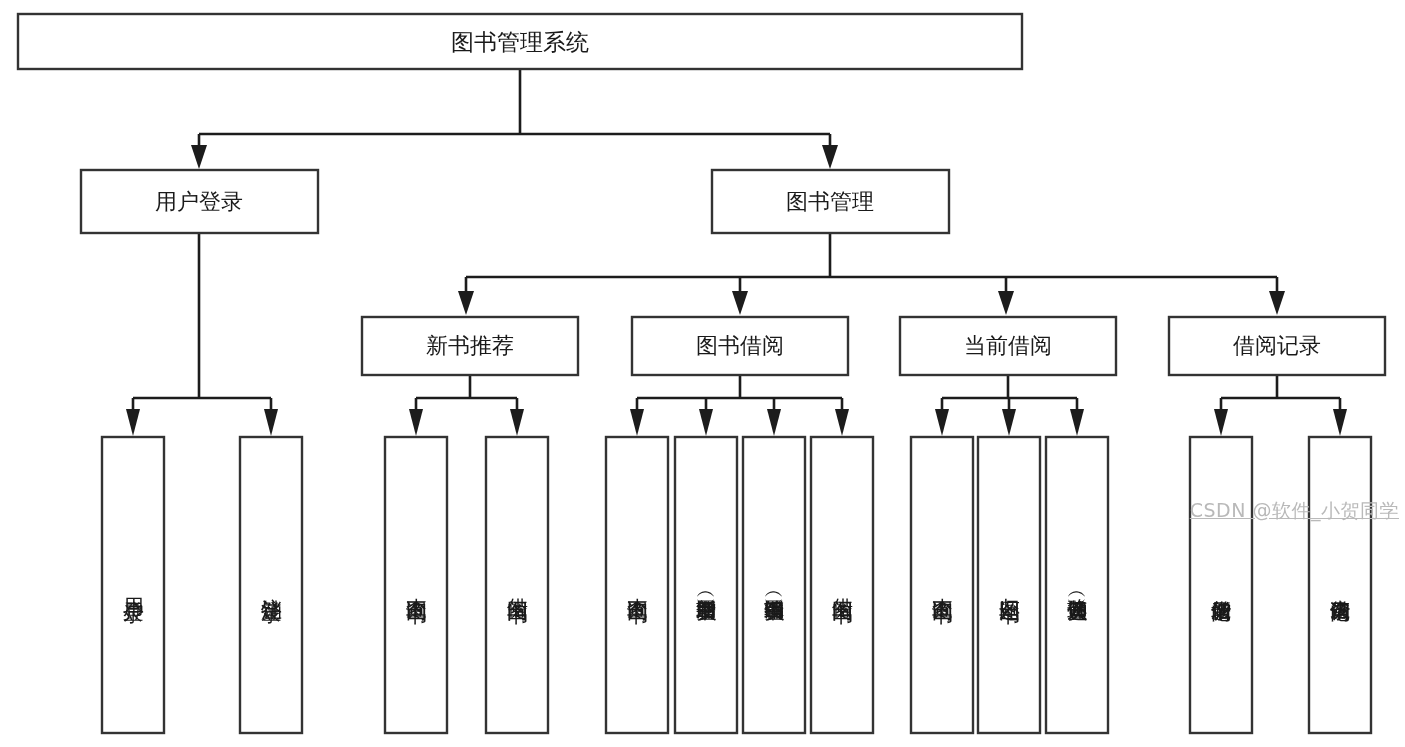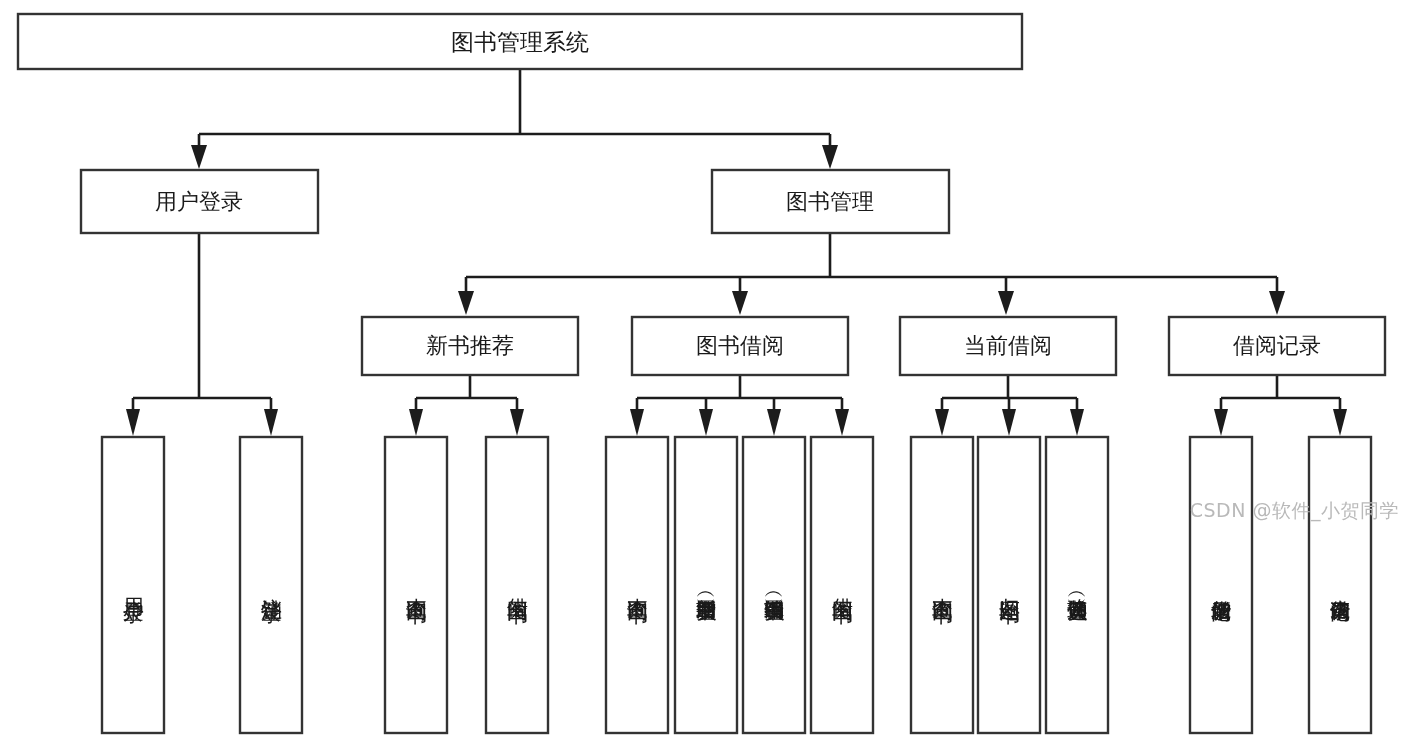--- a/index.html
+++ b/index.html
@@ -84,6 +84,7 @@
     color: #b9b9b9;
     letter-spacing: 0.5px;
     white-space: nowrap;
+    text-decoration: underline;
   }
 </style>
 </head>

